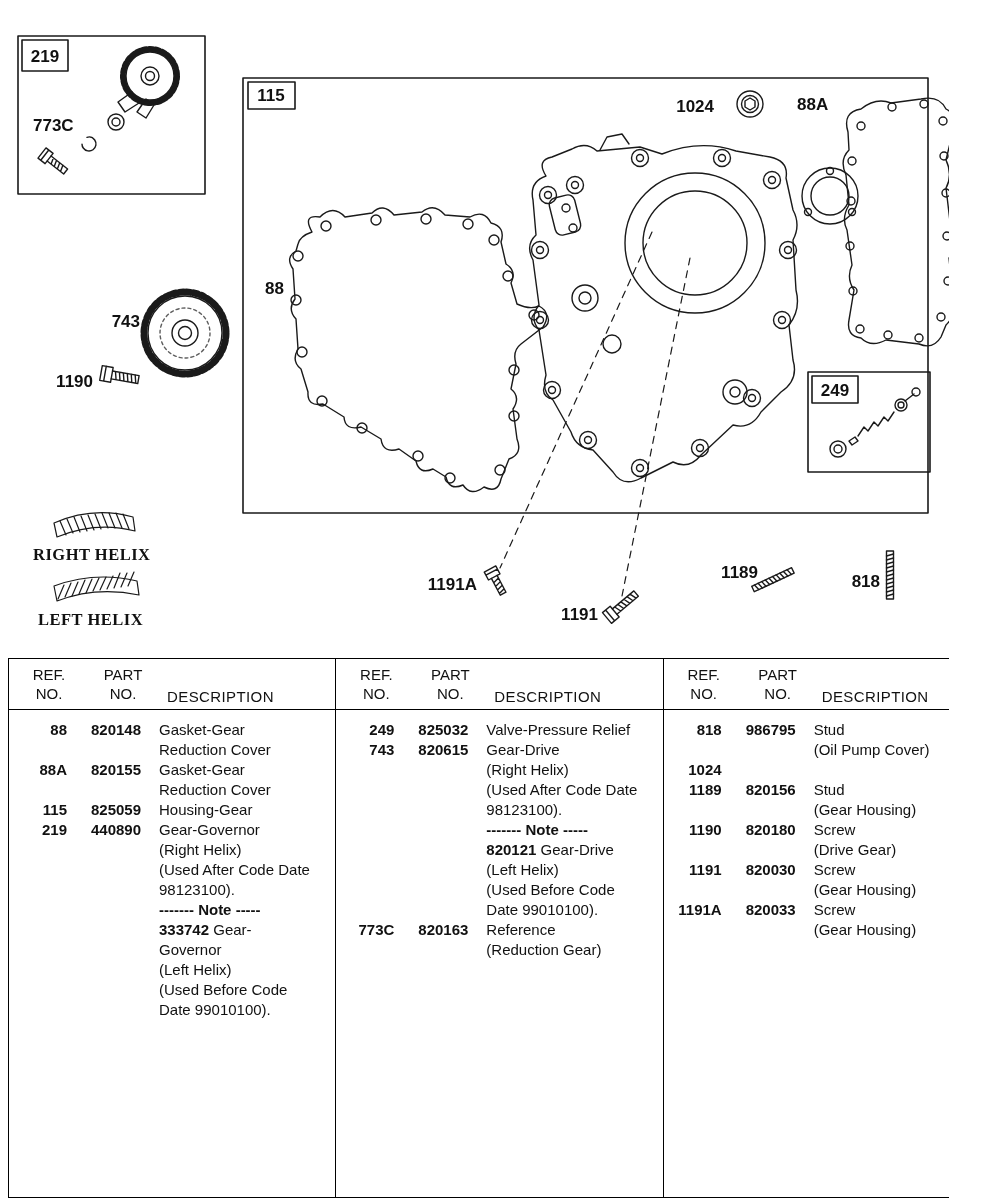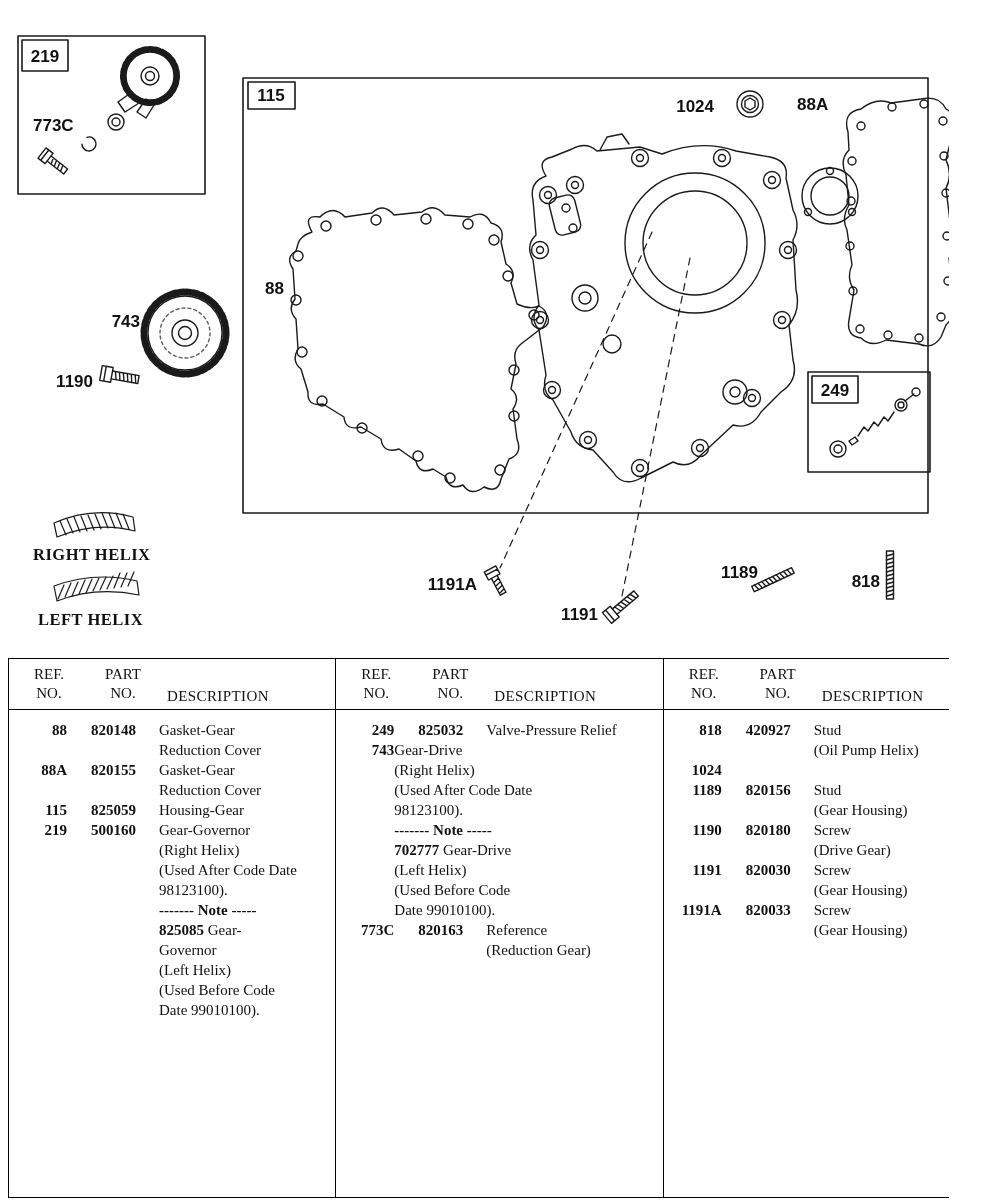--- a/index.html
+++ b/index.html
@@ -11,7 +11,7 @@
 
   .parts-table{position:absolute;left:8px;top:658px;width:982px;height:538px;
                border:1.6px solid #000;display:grid;grid-template-columns:1fr 1fr 1fr;}
-  .pt-col{border-right:1.6px solid #000;display:flex;flex-direction:column;min-width:0;font-family:Liberation Serif, serif;}
+  .pt-col{border-right:1.6px solid #000;display:flex;flex-direction:column;min-width:0;}
   .pt-col:last-child{border-right:none;}
   .pt-head{height:45px;border-bottom:1.6px solid #000;display:grid;
            grid-template-columns:60px 88px 1fr;align-items:center;

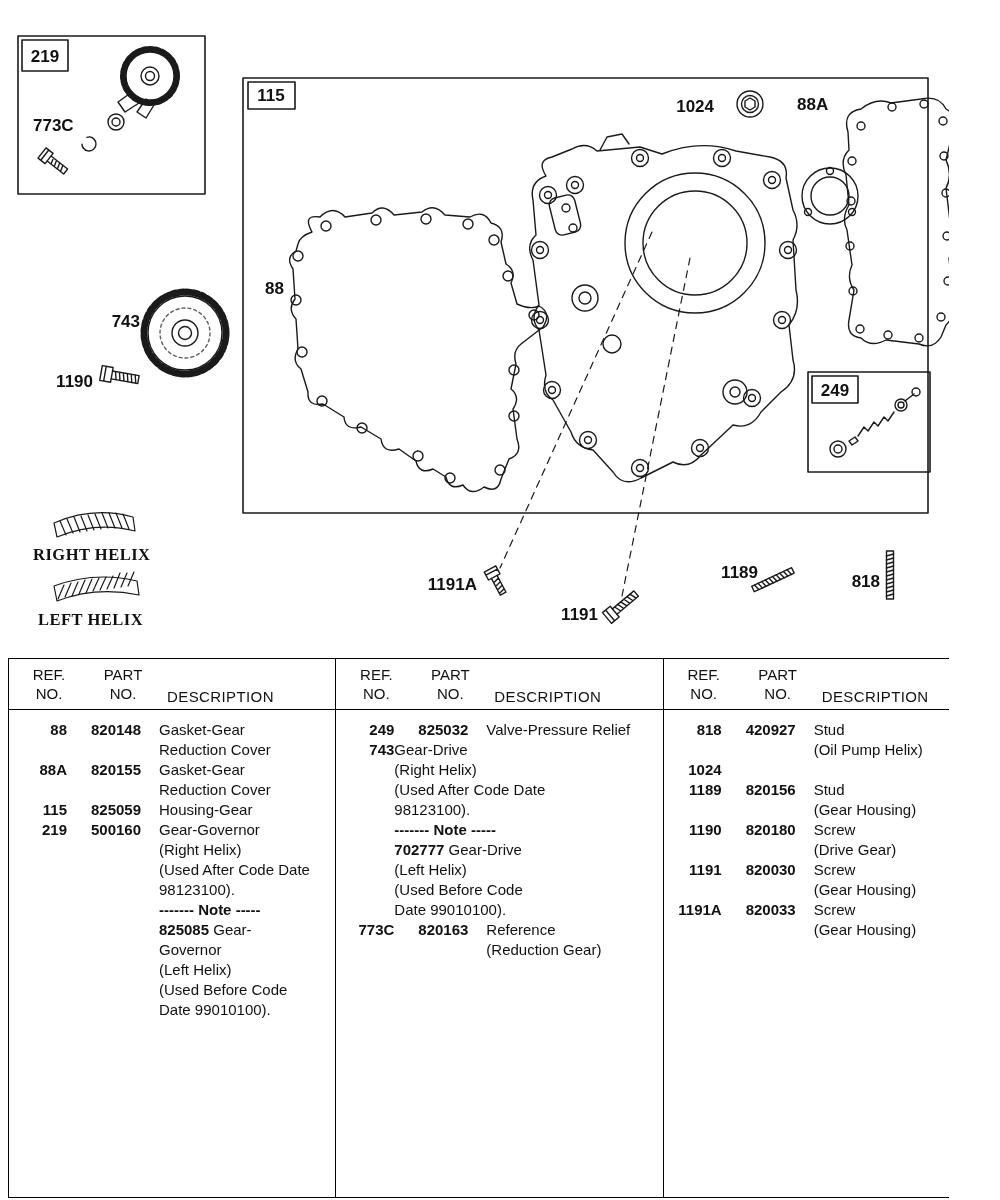--- a/index.html
+++ b/index.html
@@ -371,7 +371,7 @@
     <div class="pt-entries">
           <div class="entry">
             <div class="ref">818</div>
-            <div class="part">420927</div>
+            <div class="part">986795</div>
             <div class="desc">
               <div class="dline">Stud</div>
               <div class="dline">(Oil Pump Helix)</div>

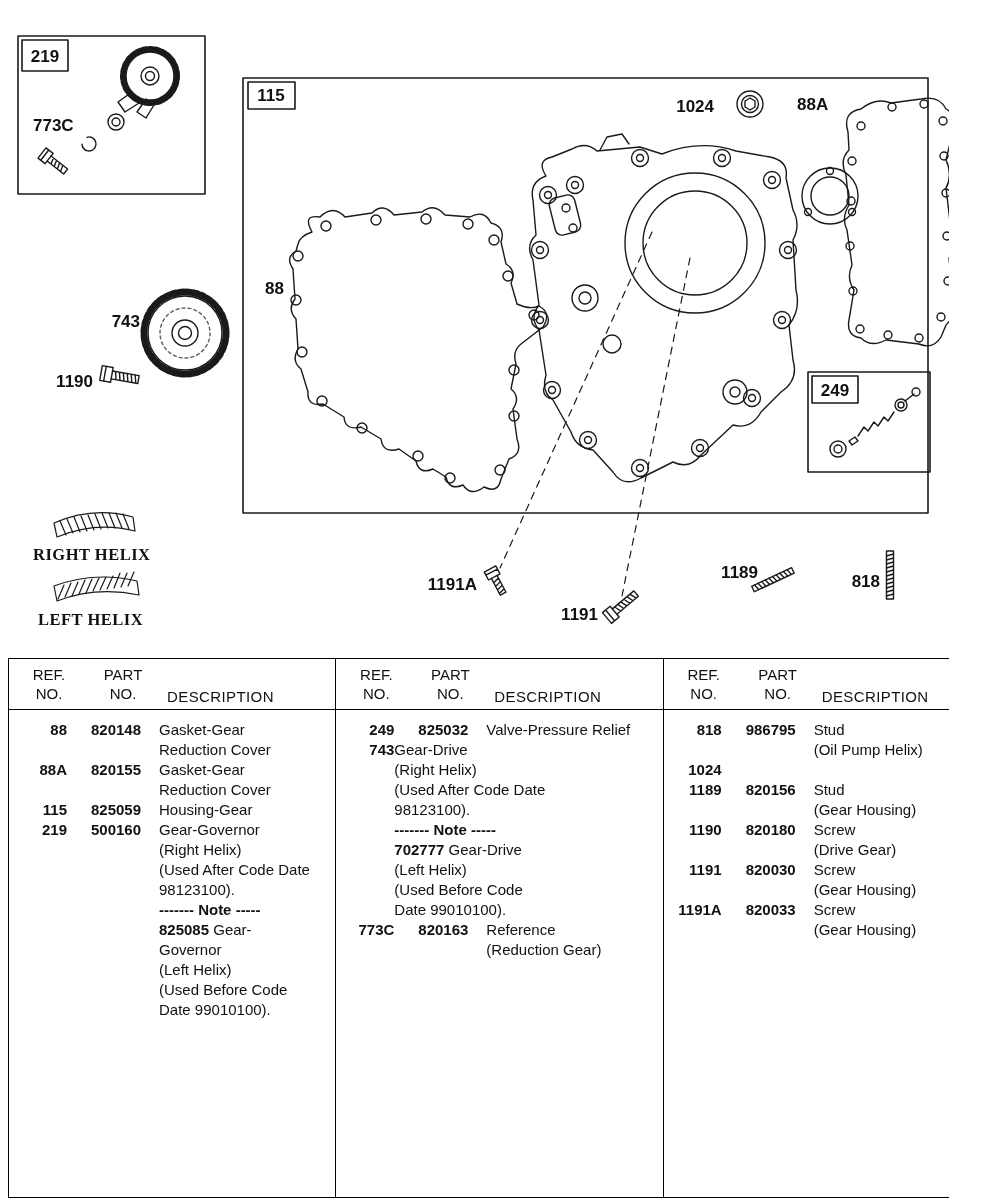--- a/index.html
+++ b/index.html
@@ -333,6 +333,7 @@
           </div>
           <div class="entry">
             <div class="ref">743</div>
+            <div class="part">820615</div>
             <div class="desc">
               <div class="dline">Gear-Drive</div>
               <div class="dline">(Right Helix)</div>

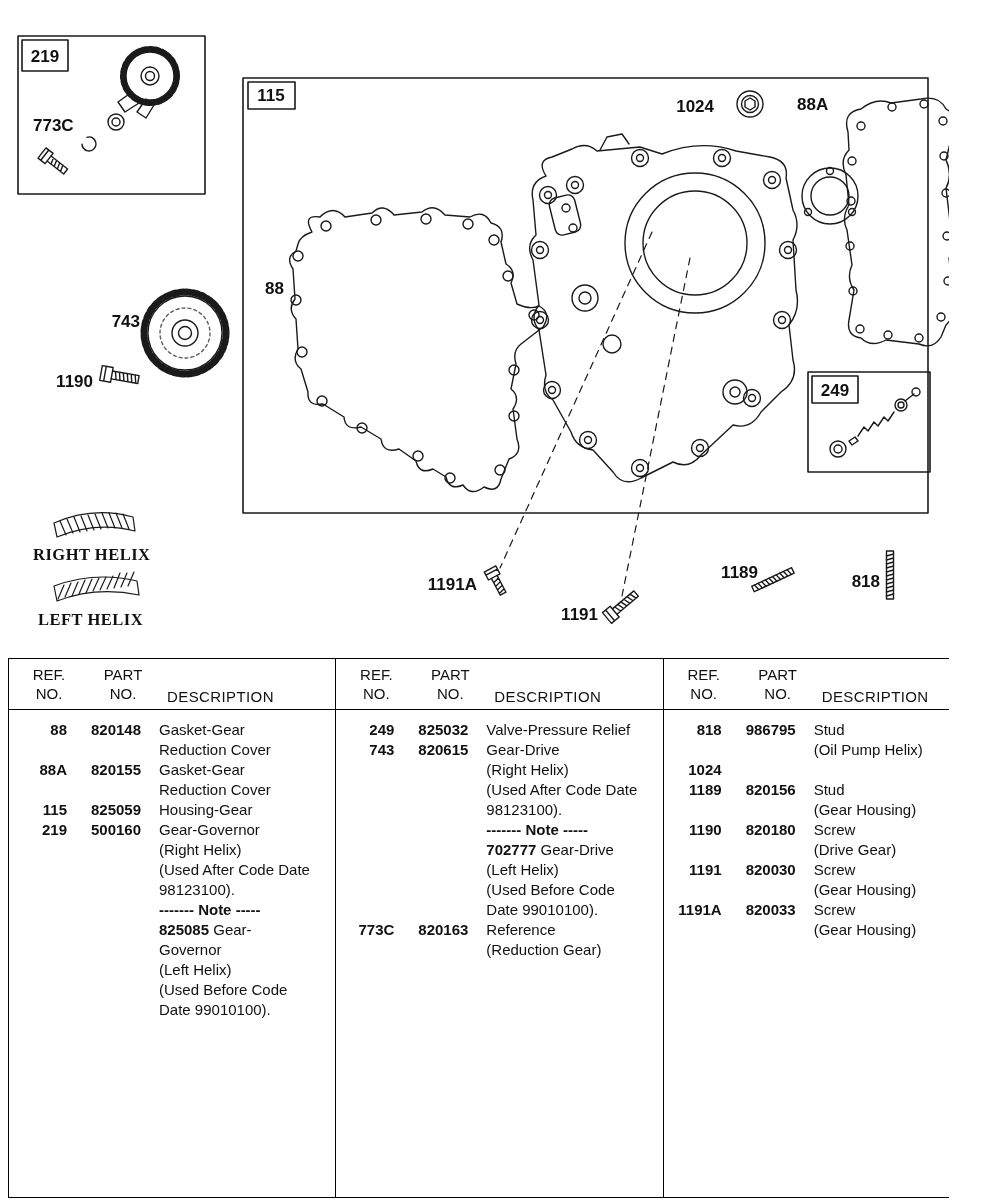--- a/index.html
+++ b/index.html
@@ -375,7 +375,7 @@
             <div class="part">986795</div>
             <div class="desc">
               <div class="dline">Stud</div>
-              <div class="dline">(Oil Pump Helix)</div>
+              <div class="dline">(Oil Pump Cover)</div>
             </div>
           </div>
           <div class="entry">

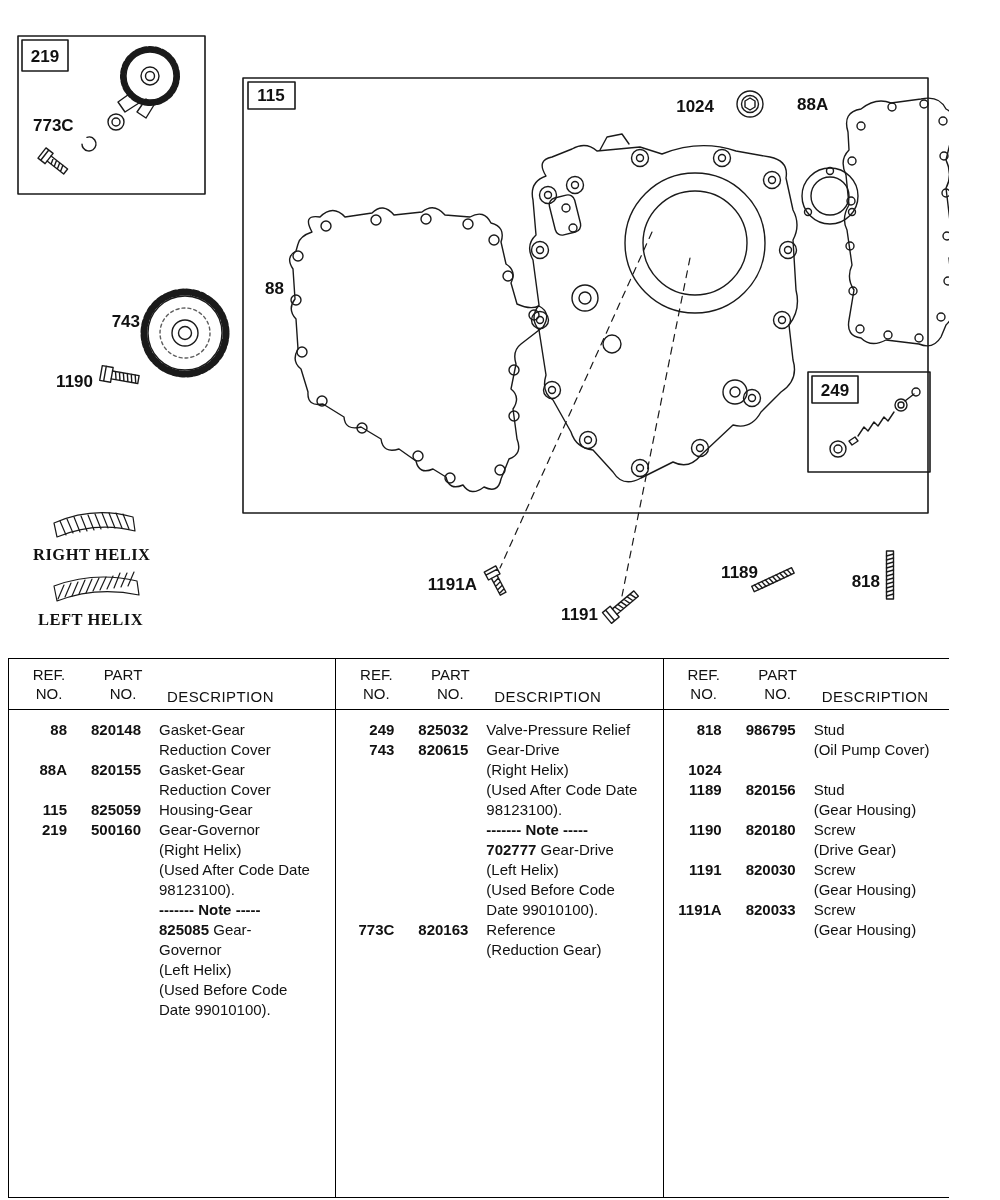--- a/index.html
+++ b/index.html
@@ -294,7 +294,7 @@
           </div>
           <div class="entry">
             <div class="ref">219</div>
-            <div class="part">500160</div>
+            <div class="part">440890</div>
             <div class="desc">
               <div class="dline">Gear-Governor</div>
               <div class="dline">(Right Helix)</div>

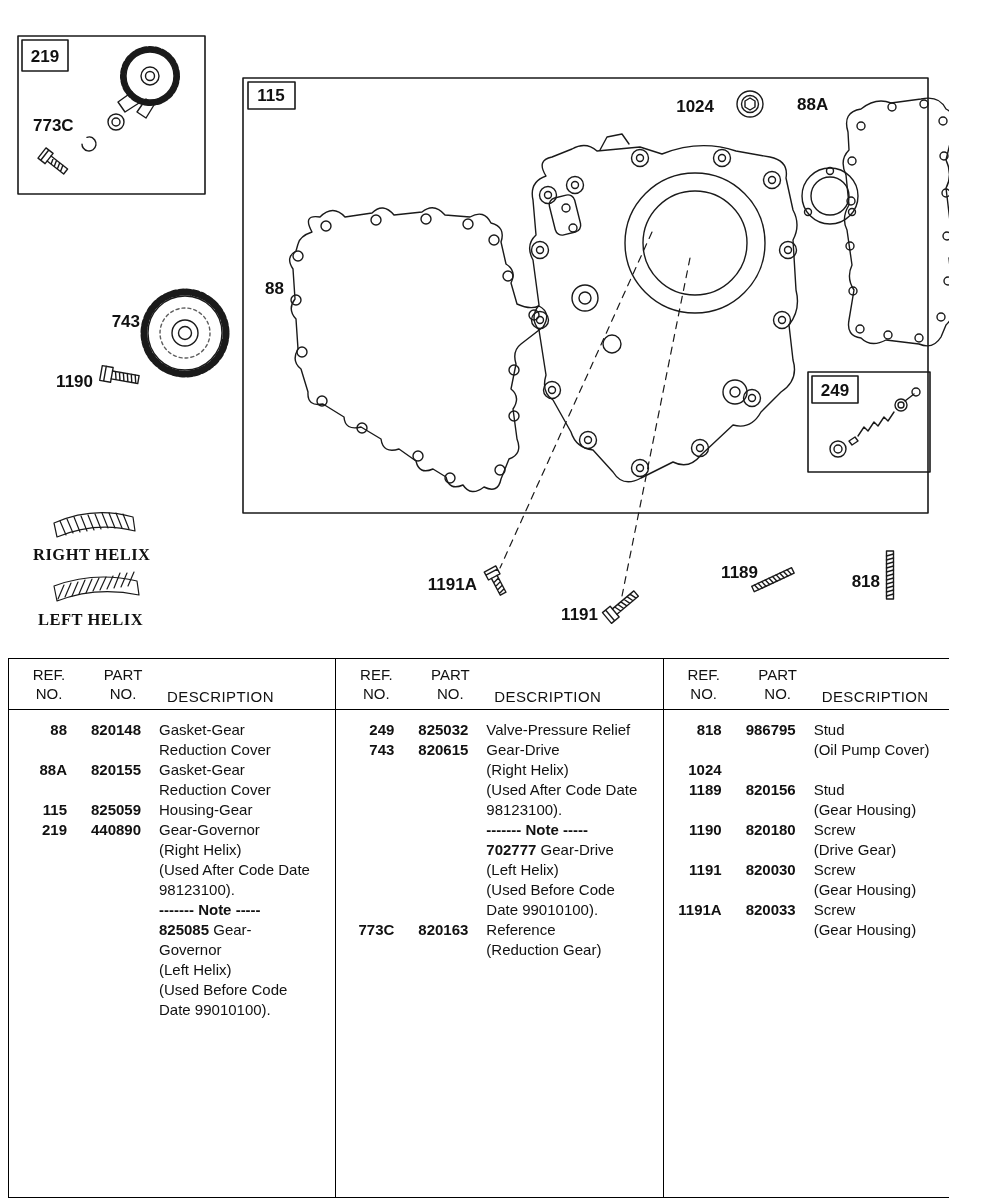--- a/index.html
+++ b/index.html
@@ -340,7 +340,7 @@
               <div class="dline">(Used After Code Date</div>
               <div class="dline">98123100).</div>
               <div class="dline"><span class="b">------- Note -----</span></div>
-              <div class="dline"><span class="b">702777</span> Gear-Drive</div>
+              <div class="dline"><span class="b">820121</span> Gear-Drive</div>
               <div class="dline">(Left Helix)</div>
               <div class="dline">(Used Before Code</div>
               <div class="dline">Date 99010100).</div>

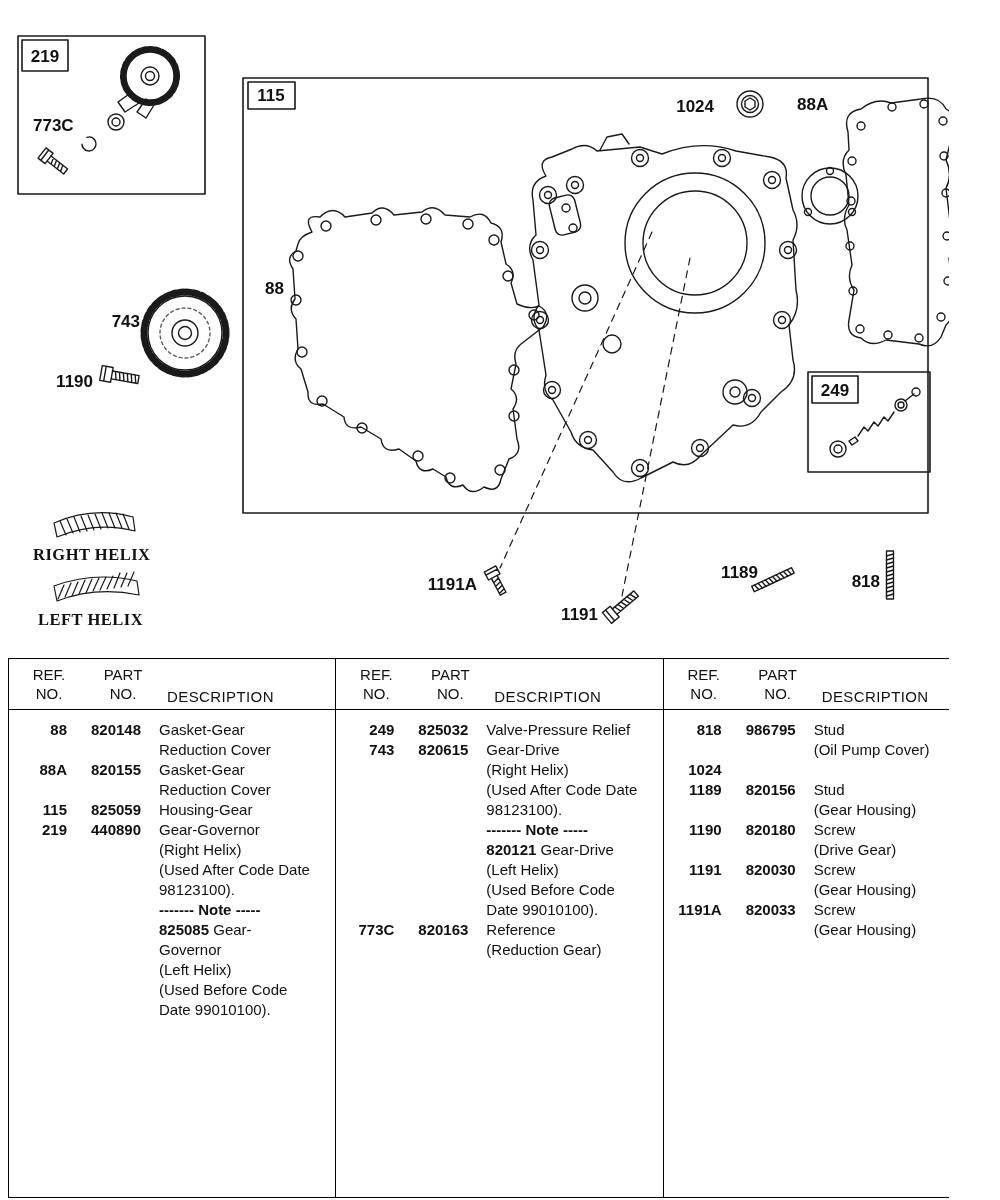--- a/index.html
+++ b/index.html
@@ -301,7 +301,7 @@
               <div class="dline">(Used After Code Date</div>
               <div class="dline">98123100).</div>
               <div class="dline"><span class="b">------- Note -----</span></div>
-              <div class="dline"><span class="b">825085</span> Gear-</div>
+              <div class="dline"><span class="b">333742</span> Gear-</div>
               <div class="dline">Governor</div>
               <div class="dline">(Left Helix)</div>
               <div class="dline">(Used Before Code</div>

